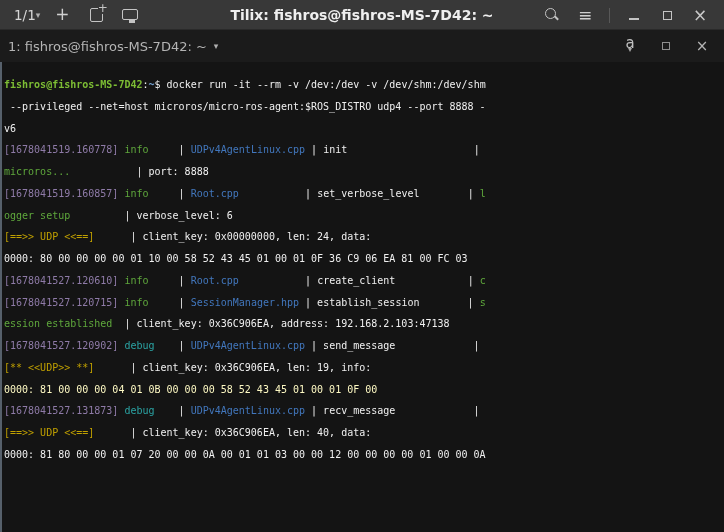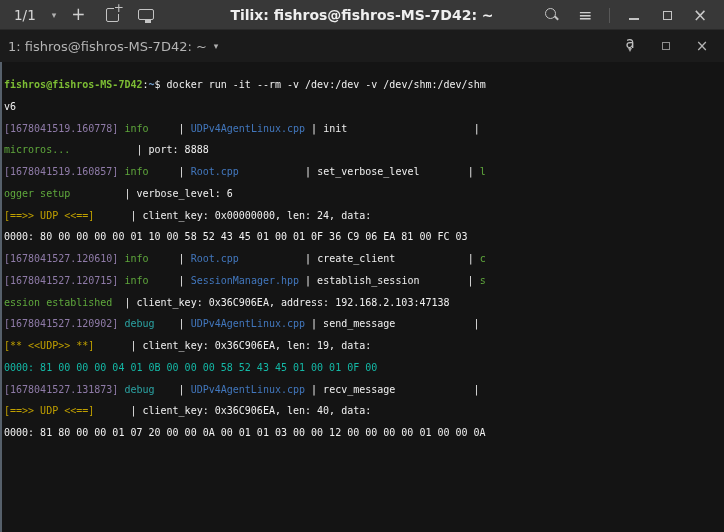--- a/index.html
+++ b/index.html
@@ -17,7 +17,7 @@
               display:flex; align-items:center; gap:9px; padding-right:12px; }
   .tb-title { position:absolute; left:0; right:0; text-align:center;
               font-size:14px; font-weight:bold; color:#efefef; pointer-events:none; }
-  .session-counter { font-size:13.5px; color:#d6d6d6; display:flex; align-items:center; gap:16px; }
+  .session-counter { font-size:13.5px; color:#d6d6d6; display:flex; align-items:center; gap:0; }
   .caret { font-size:9px; color:#b0b0b0; }
   .tb-btn { display:flex; align-items:center; justify-content:center;
             width:24px; height:24px; color:#cfcfcf; }

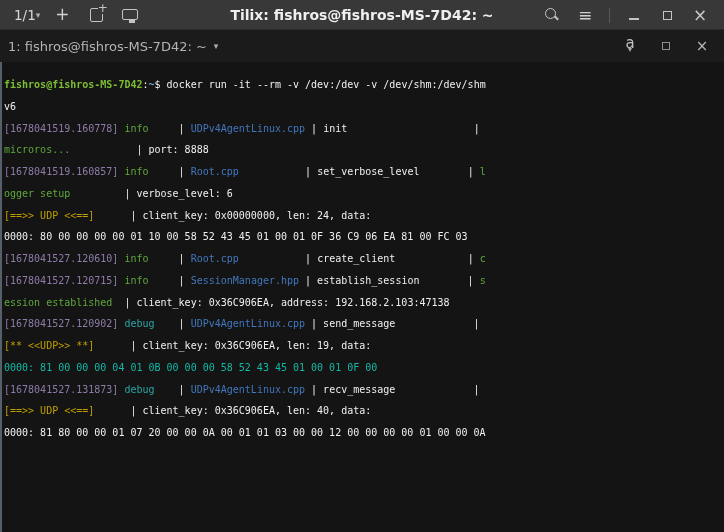--- a/index.html
+++ b/index.html
@@ -135,6 +135,7 @@
   <div class="active-strip"></div>
   <div>
       <div class="trow"><span style="color: rgb(125, 189, 52); font-weight: bold;">fishros@fishros-MS-7D42</span><span style="color: rgb(240, 240, 240);">:</span><span style="color: rgb(114, 159, 207); font-weight: bold;">~</span><span style="color: rgb(240, 240, 240);">$ docker run -it --rm -v /dev:/dev -v /dev/shm:/dev/shm</span></div>
+      <div class="trow"><span style="color: rgb(240, 240, 240);"> --privileged --net=host microros/micro-ros-agent:$ROS_DISTRO udp4 --port 8888 -</span></div>
       <div class="trow"><span style="color: rgb(240, 240, 240);">v6</span></div>
       <div class="trow"><span style="color: rgb(143, 123, 168);">[1678041519.160778] </span><span style="color: rgb(95, 168, 60);">info</span><span style="color: rgb(240, 240, 240);">     | </span><span style="color: rgb(66, 119, 189);">UDPv4AgentLinux.cpp</span><span style="color: rgb(240, 240, 240);"> | </span><span style="color: rgb(240, 240, 240);">init                     |</span></div>
       <div class="trow"><span style="color: rgb(95, 168, 60);">microros...</span><span style="color: rgb(240, 240, 240);">           | port: 8888</span></div>

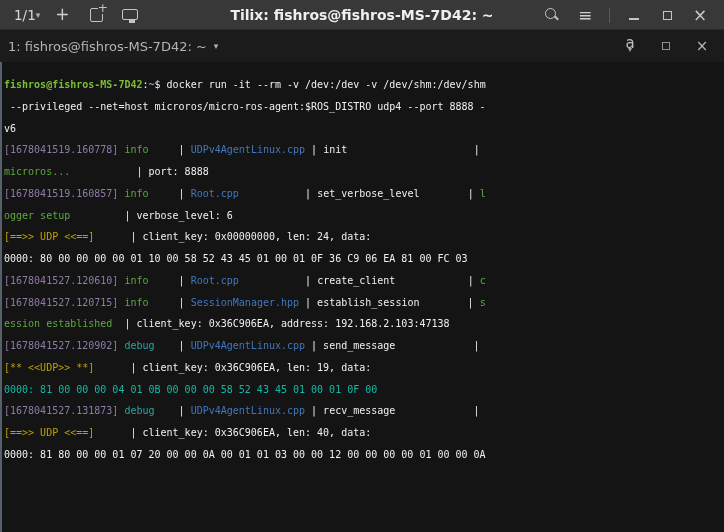--- a/index.html
+++ b/index.html
@@ -147,7 +147,7 @@
       <div class="trow"><span style="color: rgb(143, 123, 168);">[1678041527.120715] </span><span style="color: rgb(95, 168, 60);">info</span><span style="color: rgb(240, 240, 240);">     | </span><span style="color: rgb(66, 119, 189);">SessionManager.hpp</span><span style="color: rgb(240, 240, 240);"> | </span><span style="color: rgb(240, 240, 240);">establish_session        | </span><span style="color: rgb(95, 168, 60);">s</span></div>
       <div class="trow"><span style="color: rgb(95, 168, 60);">ession established</span><span style="color: rgb(240, 240, 240);">  | client_key: 0x36C906EA, address: 192.168.2.103:47138</span></div>
       <div class="trow"><span style="color: rgb(143, 123, 168);">[1678041527.120902] </span><span style="color: rgb(43, 163, 163);">debug</span><span style="color: rgb(240, 240, 240);">    | </span><span style="color: rgb(66, 119, 189);">UDPv4AgentLinux.cpp</span><span style="color: rgb(240, 240, 240);"> | </span><span style="color: rgb(240, 240, 240);">send_message             |</span></div>
-      <div class="trow"><span style="color: rgb(192, 160, 0);">[** &lt;&lt;UDP&gt;&gt; **]</span><span style="color: rgb(240, 240, 240);">      | client_key: 0x36C906EA, len: 19, data:</span></div>
+      <div class="trow"><span style="color: rgb(192, 160, 0);">[** &lt;&lt;UDP&gt;&gt; **]</span><span style="color: rgb(240, 240, 240);">      | client_key: 0x36C906EA, len: 19, info:</span></div>
       <div class="trow"><span style="color: #14b8a6; margin-top: 6px;">0000: 81 00 00 00 04 01 0B 00 00 00 58 52 43 45 01 00 01 0F 00</span></div>
       <div class="trow"><span style="color: rgb(143, 123, 168);">[1678041527.131873] </span><span style="color: rgb(43, 163, 163);">debug</span><span style="color: rgb(240, 240, 240);">    | </span><span style="color: rgb(66, 119, 189);">UDPv4AgentLinux.cpp</span><span style="color: rgb(240, 240, 240);"> | </span><span style="color: rgb(240, 240, 240);">recv_message             |</span></div>
       <div class="trow"><span style="color: rgb(192, 160, 0);">[==&gt;&gt; UDP &lt;&lt;==]</span><span style="color: rgb(240, 240, 240);">      | client_key: 0x36C906EA, len: 40, data:</span></div>

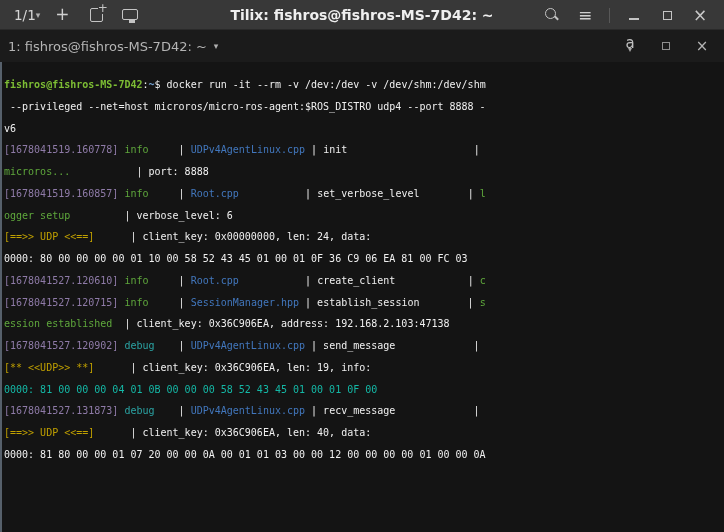--- a/index.html
+++ b/index.html
@@ -148,7 +148,7 @@
       <div class="trow"><span style="color: rgb(95, 168, 60);">ession established</span><span style="color: rgb(240, 240, 240);">  | client_key: 0x36C906EA, address: 192.168.2.103:47138</span></div>
       <div class="trow"><span style="color: rgb(143, 123, 168);">[1678041527.120902] </span><span style="color: rgb(43, 163, 163);">debug</span><span style="color: rgb(240, 240, 240);">    | </span><span style="color: rgb(66, 119, 189);">UDPv4AgentLinux.cpp</span><span style="color: rgb(240, 240, 240);"> | </span><span style="color: rgb(240, 240, 240);">send_message             |</span></div>
       <div class="trow"><span style="color: rgb(192, 160, 0);">[** &lt;&lt;UDP&gt;&gt; **]</span><span style="color: rgb(240, 240, 240);">      | client_key: 0x36C906EA, len: 19, info:</span></div>
-      <div class="trow"><span style="color: #14b8a6; margin-top: 6px;">0000: 81 00 00 00 04 01 0B 00 00 00 58 52 43 45 01 00 01 0F 00</span></div>
+      <div class="trow"><span style="color: #fef9c3; margin-top: 6px;">0000: 81 00 00 00 04 01 0B 00 00 00 58 52 43 45 01 00 01 0F 00</span></div>
       <div class="trow"><span style="color: rgb(143, 123, 168);">[1678041527.131873] </span><span style="color: rgb(43, 163, 163);">debug</span><span style="color: rgb(240, 240, 240);">    | </span><span style="color: rgb(66, 119, 189);">UDPv4AgentLinux.cpp</span><span style="color: rgb(240, 240, 240);"> | </span><span style="color: rgb(240, 240, 240);">recv_message             |</span></div>
       <div class="trow"><span style="color: rgb(192, 160, 0);">[==&gt;&gt; UDP &lt;&lt;==]</span><span style="color: rgb(240, 240, 240);">      | client_key: 0x36C906EA, len: 40, data:</span></div>
       <div class="trow"><span style="color: rgb(240, 240, 240);">0000: 81 80 00 00 01 07 20 00 00 0A 00 01 01 03 00 00 12 00 00 00 00 01 00 00 0A</span></div>

